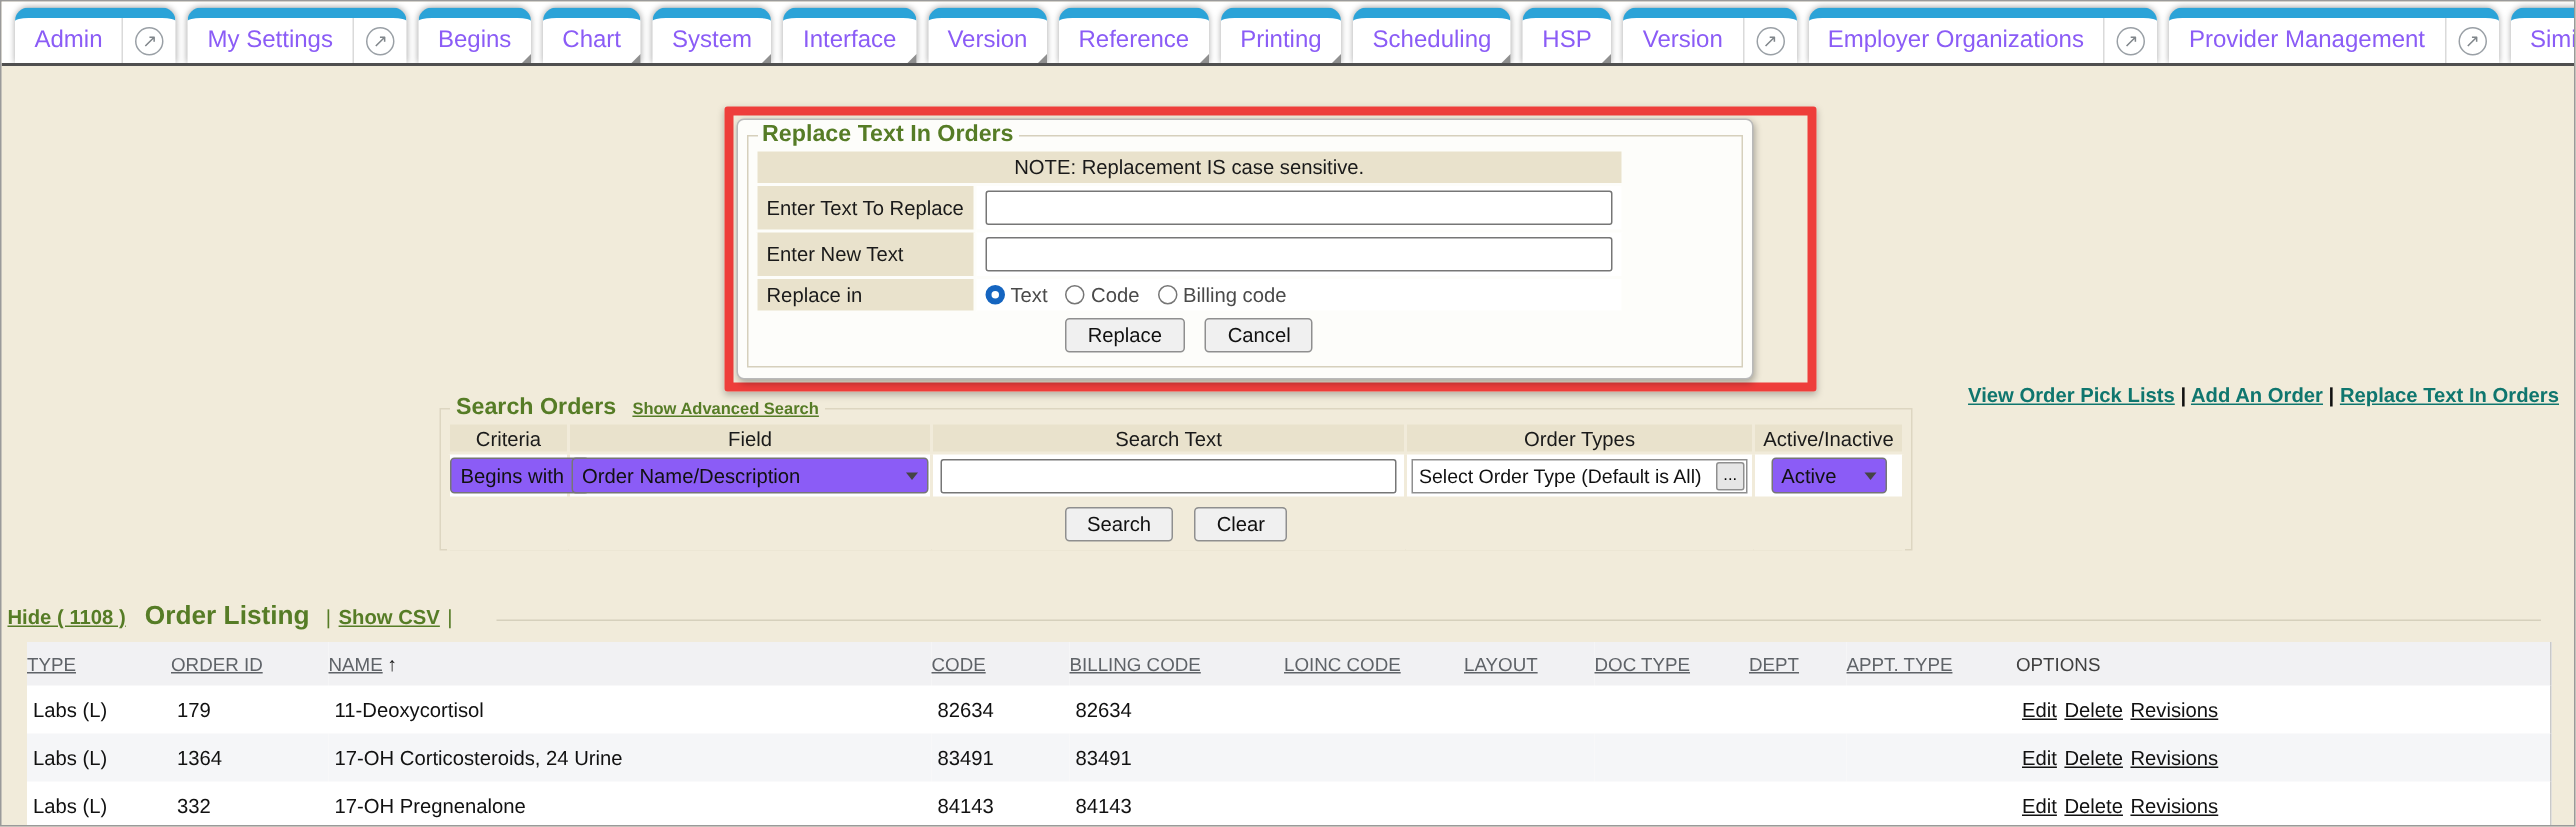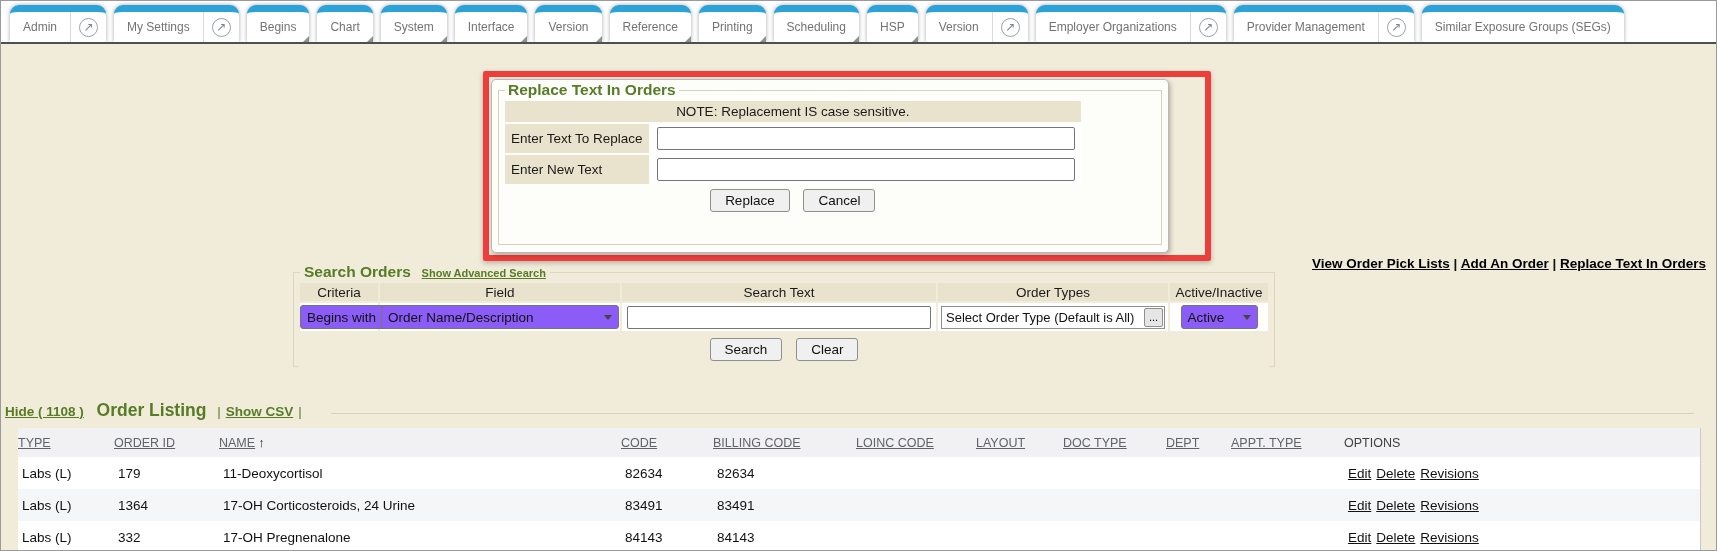--- a/index.html
+++ b/index.html
@@ -21,7 +21,7 @@
     background:#fff; border-radius:9px 9px 0 0; border-top:7px solid #2ba3d8;
     box-shadow:0 0 4px rgba(0,0,0,.35);
   }
-  .seg-label { padding:0 13px; display:flex; align-items:center; font-size:12px; color:#737373; }
+  .seg-label { padding:0 13px; display:flex; align-items:center; font-size:16px; color:#8b5cf6; }
   .seg-pop { border-left:1px solid #dadada; width:36px; display:flex; align-items:center; justify-content:center; }
   .pop-icon {
     width:19px; height:19px; border:1px solid #9aa0a6; border-radius:50%;

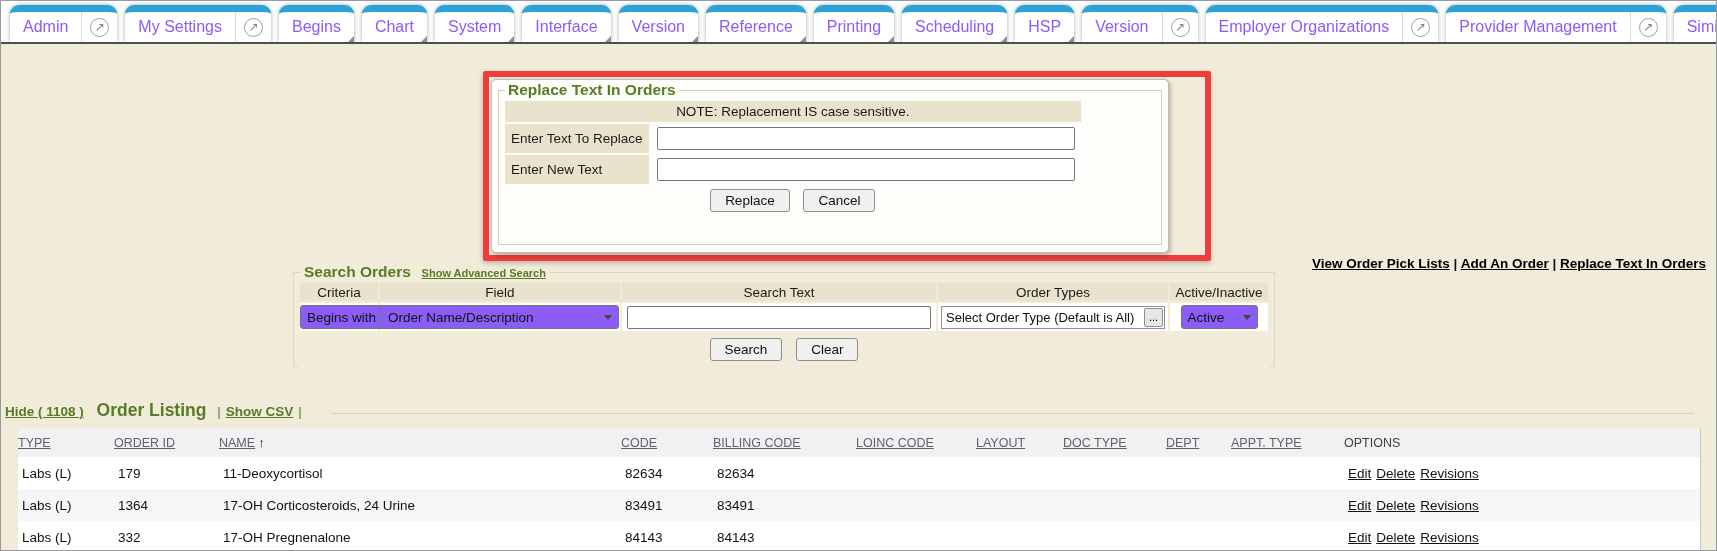--- a/index.html
+++ b/index.html
@@ -220,6 +220,10 @@
           </tr>
         </tbody>
         <tbody>
+          <tr>
+          <td class="lbl">Replace in</td>
+          <td class="fld" id="radio-cell"><span class="radio-opt"><span class="radio sel"></span><span>Text</span></span><span class="radio-opt"><span class="radio"></span><span>Code</span></span><span class="radio-opt"><span class="radio"></span><span>Billing code</span></span></td>
+        </tr>
         <tr>
           <td class="btn-row" colspan="2">
             <button class="btn">Replace</button>

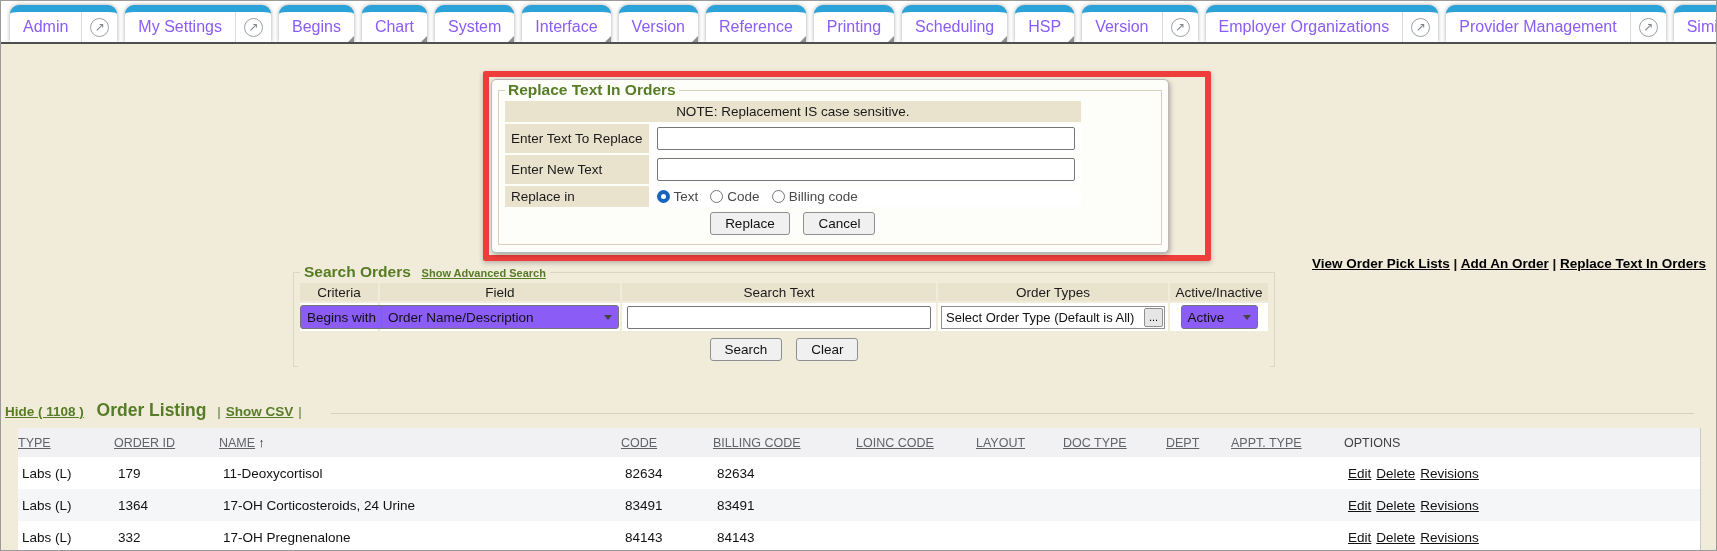--- a/index.html
+++ b/index.html
@@ -67,7 +67,7 @@
 
   
   .action-links { position:absolute; top:255px; right:10px; font-size:13.5px; font-weight:bold; color:#111; }
-  .action-links a { color:#000000; text-decoration:underline;margin-top:20px; }
+  .action-links a { color:#0f766e; text-decoration:underline;margin-top:20px; }
 
   
   .search-fs {

